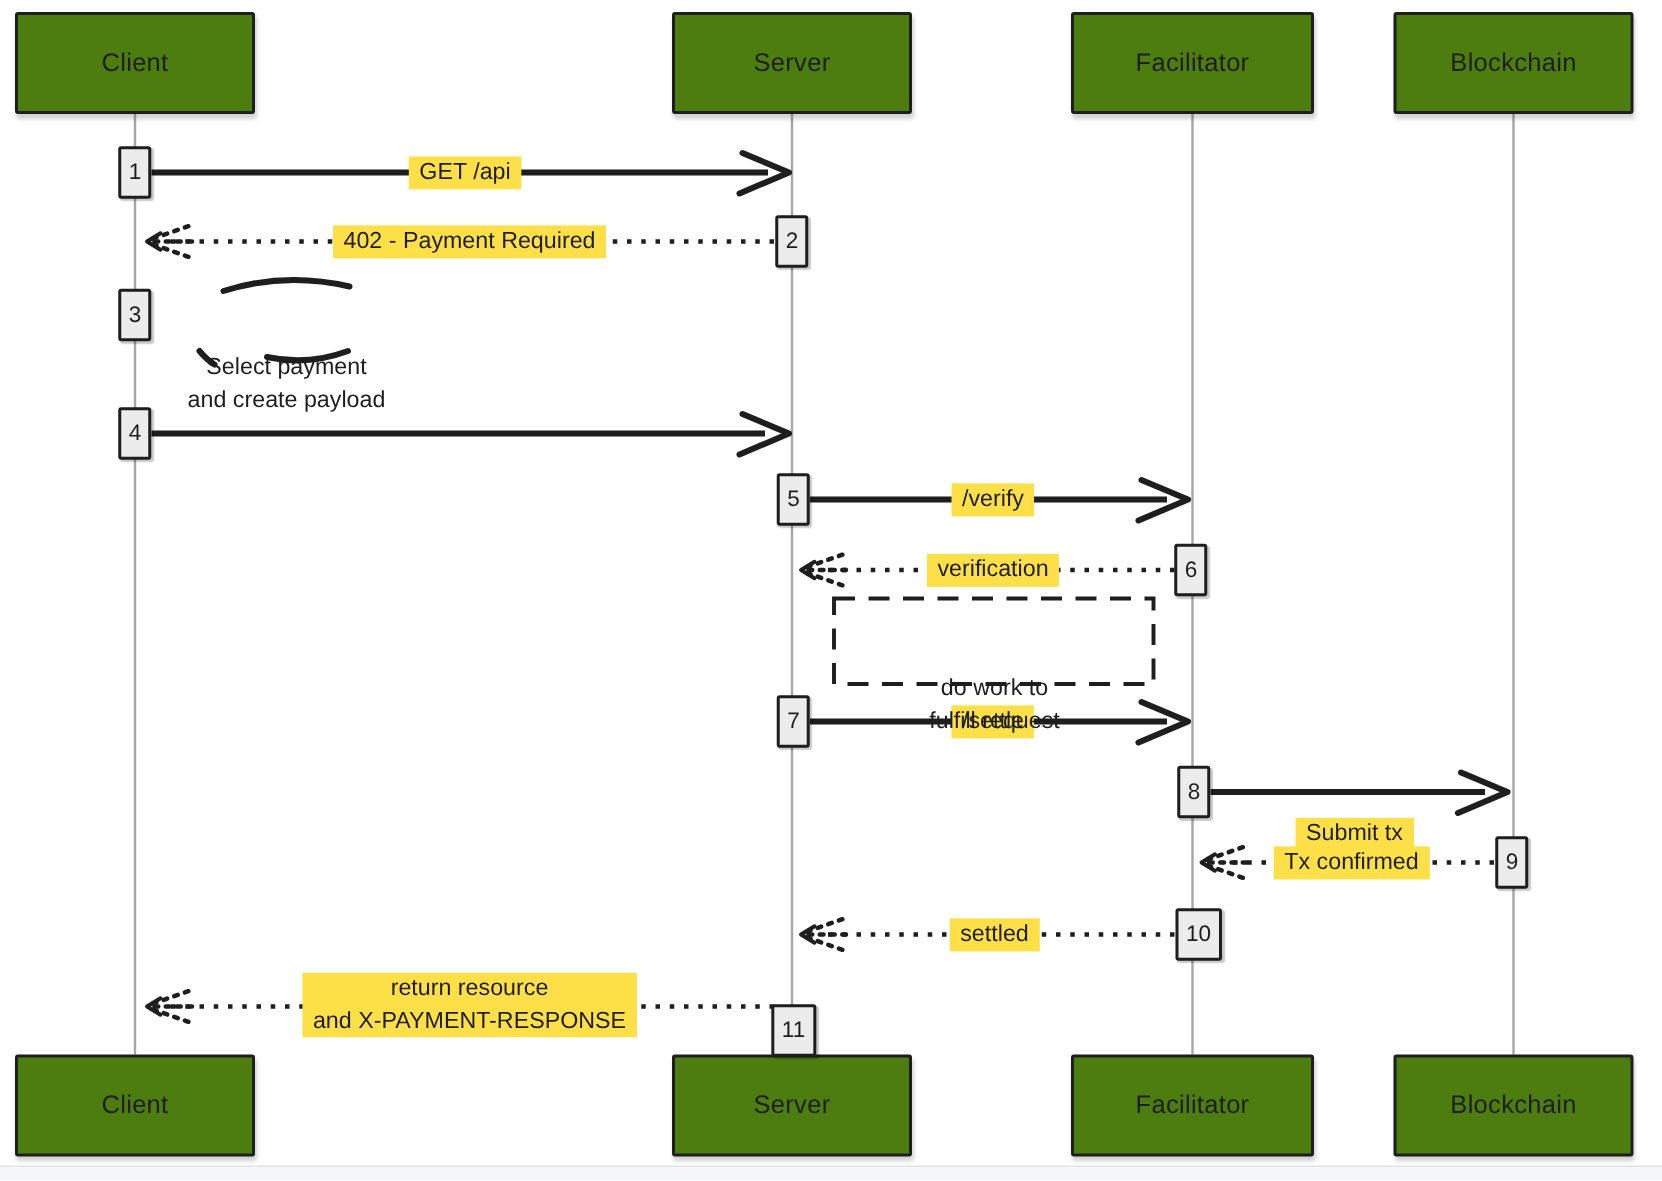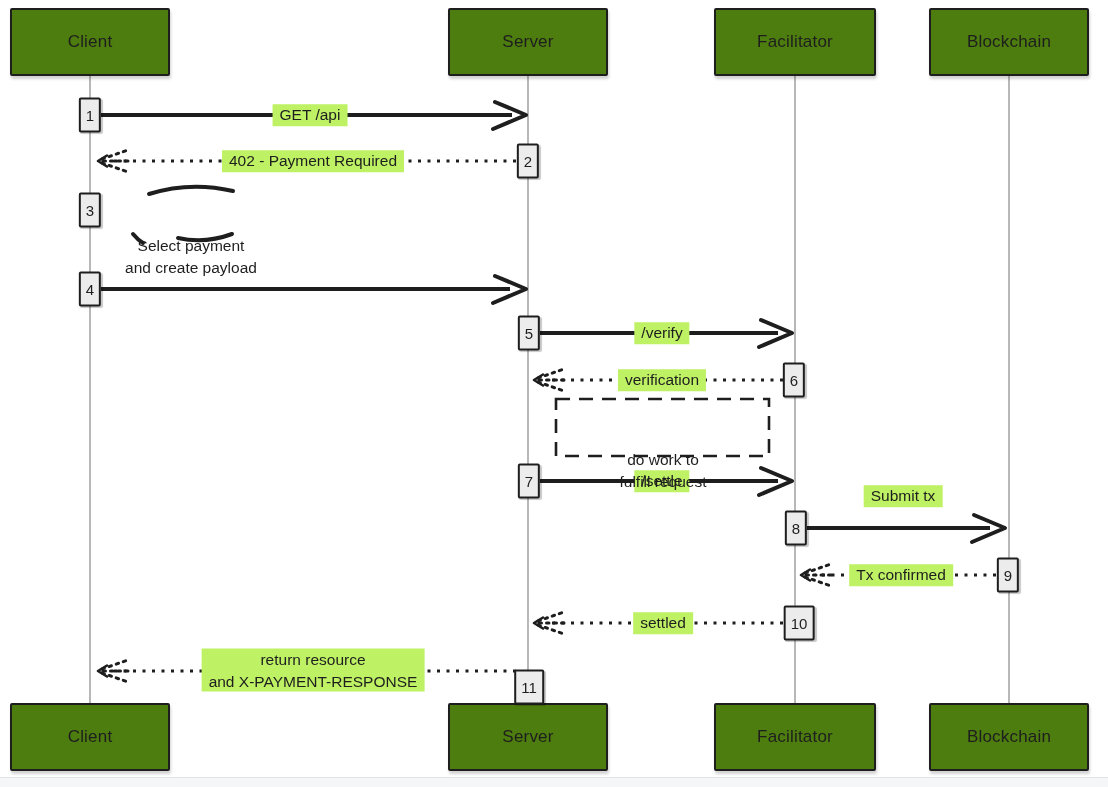--- a/index.html
+++ b/index.html
@@ -35,7 +35,7 @@
     background:var(--badge-fill);border:2.2px solid var(--ink);border-radius:2px;
     box-shadow:1.5px 1.5px 1px rgba(0,0,0,.22);}
   .msg-label{position:absolute;z-index:3;transform:translate(-50%,-50%);
-    background:#bef264;padding:0 7px;font-size:15.5px;line-height:21.5px;
+    background:#fde047;padding:0 7px;font-size:15.5px;line-height:21.5px;
     white-space:pre-line;text-align:center;color:var(--text);}
   .msg-label.no-bg{background:transparent;margin-top:42px;}
   .footer-strip{position:absolute;z-index:2;left:0;top:777px;width:1108px;height:10px;

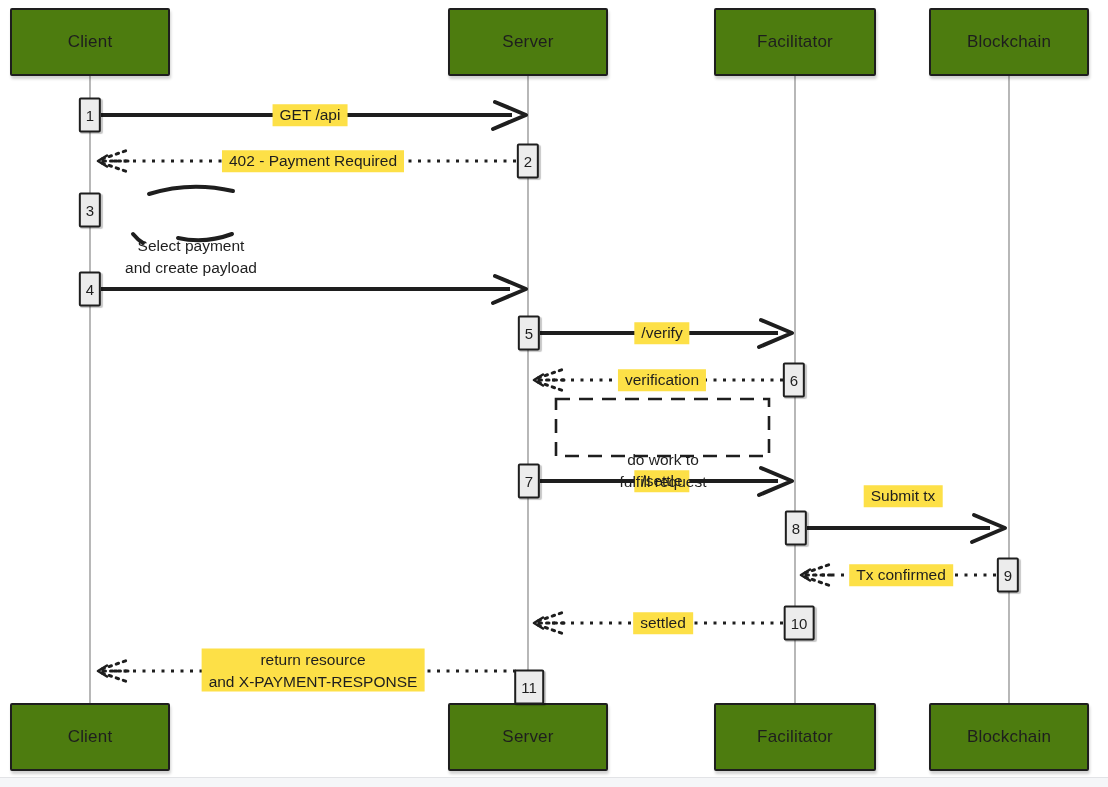--- a/index.html
+++ b/index.html
@@ -166,7 +166,7 @@
   <div class="msg-label" style="left:662px;top:333px;">/verify</div>
   <div class="msg-label" style="left:662px;top:380px;">verification</div>
   <div class="msg-label" style="left:662px;top:481px;">/settle</div>
-  <div class="msg-label" style="left:903px;top:496px;">Submit tx</div>
+  <div class="msg-label" style="left:903px;top:556px;">Submit tx</div>
   <div class="msg-label" style="left:901px;top:575px;">Tx confirmed</div>
   <div class="msg-label" style="left:663px;top:623px;">settled</div>
   <div class="msg-label" style="left:313px;top:670px;">return resource

